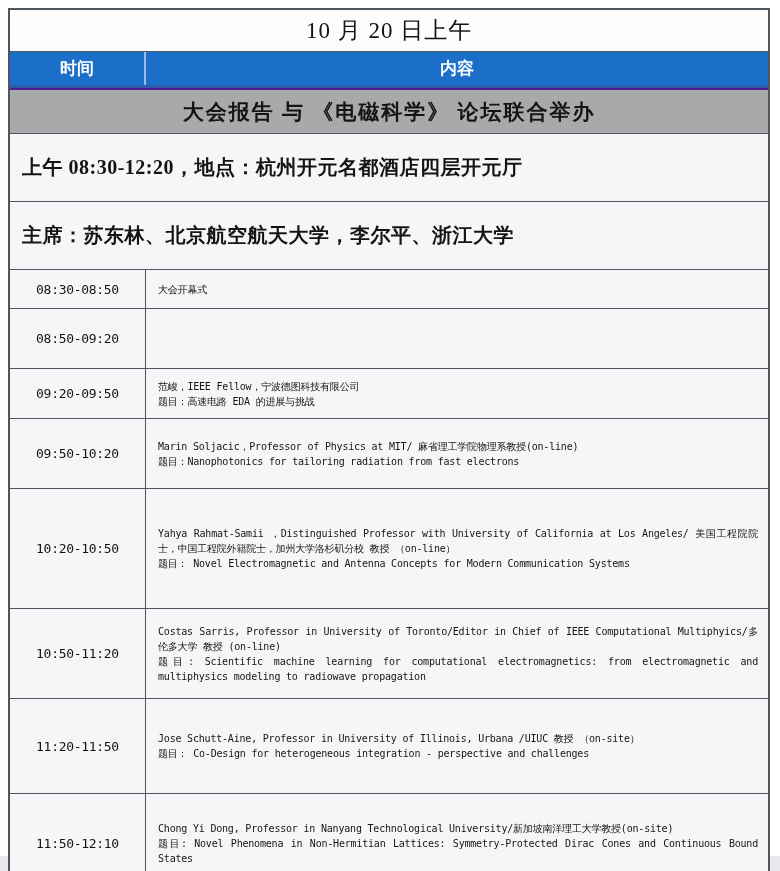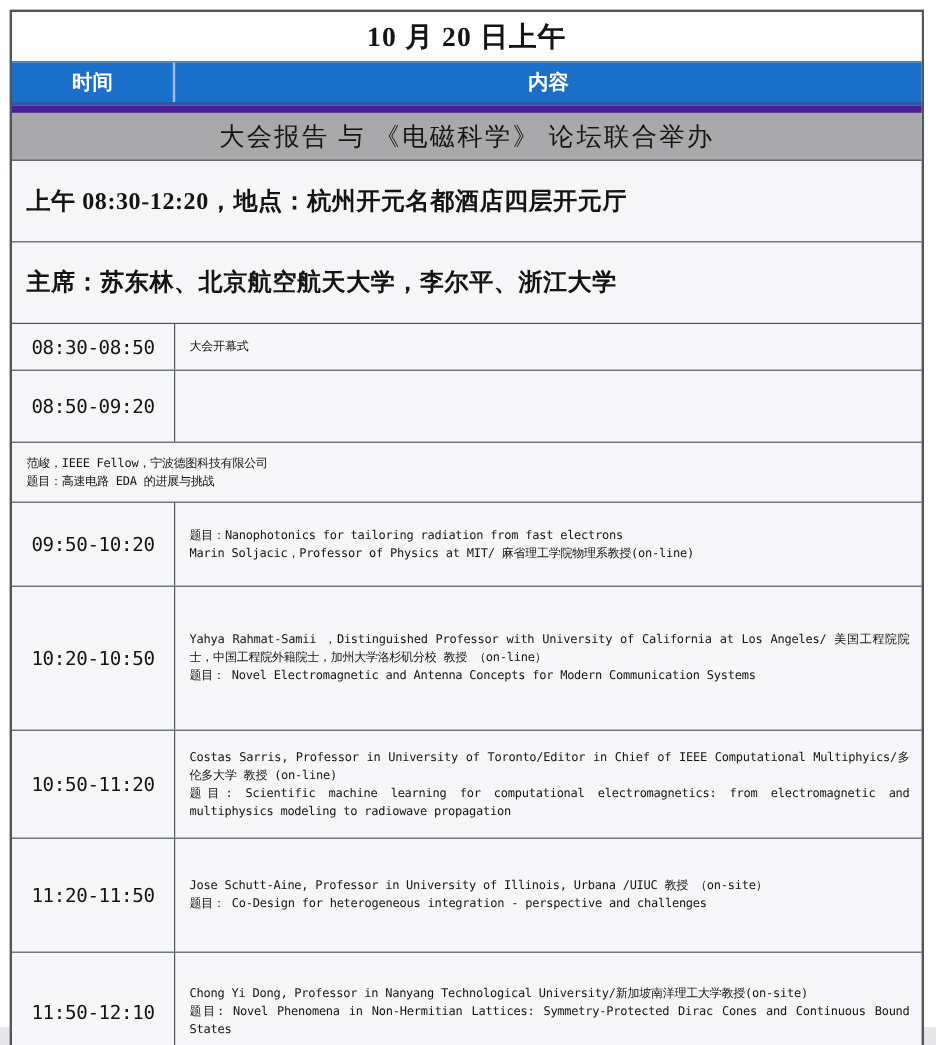--- a/index.html
+++ b/index.html
@@ -30,7 +30,7 @@
     justify-content: center;
     background: #fdfdfe;
     font-size: 23px;
-    font-weight: bold;
+    font-weight: normal;
     letter-spacing: 1px;
   }
 

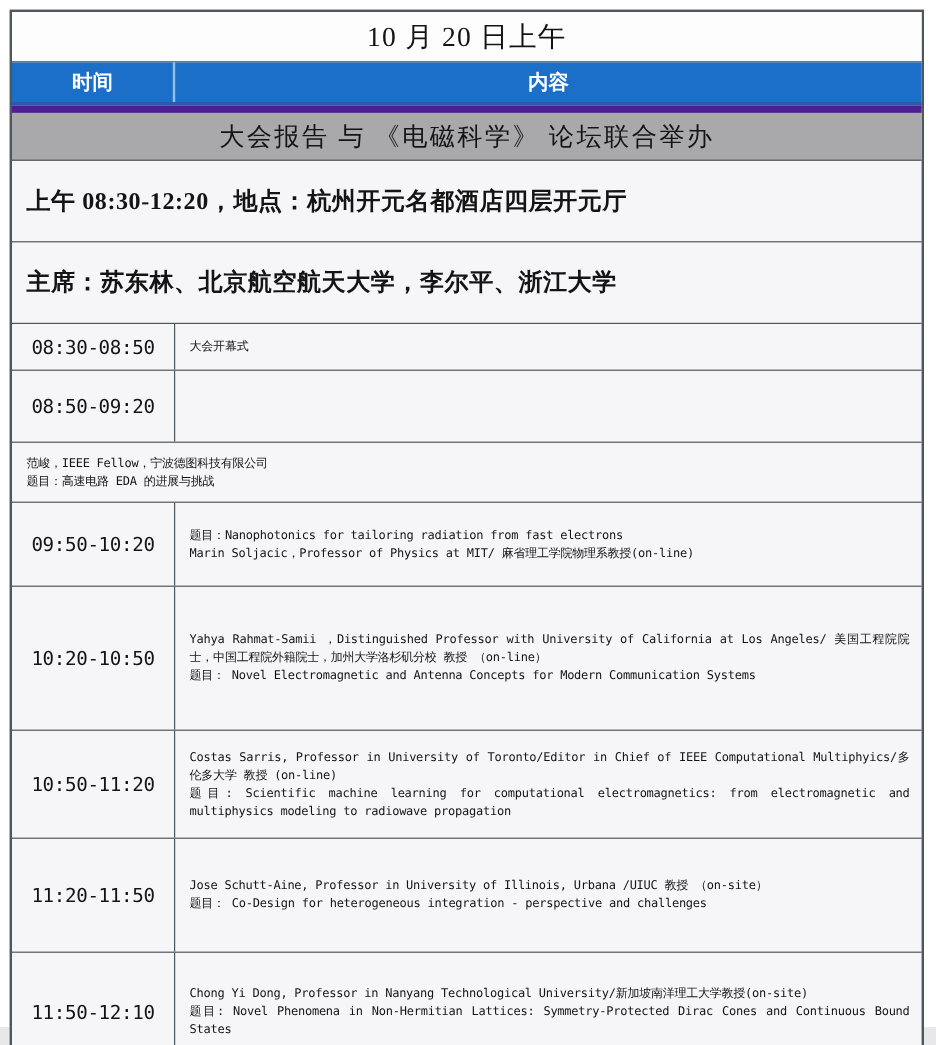--- a/index.html
+++ b/index.html
@@ -50,9 +50,9 @@
     min-height: 46px;
     justify-content: center;
     background: var(--banner-bg, #a9a9ab);
-    border-top: 6px solid #4c1d95;
+    border-top: 2px solid #4c1d95;
     font-size: 21px;
-    font-weight: normal;
+    font-weight: bold;
     letter-spacing: 2px;
   }
 

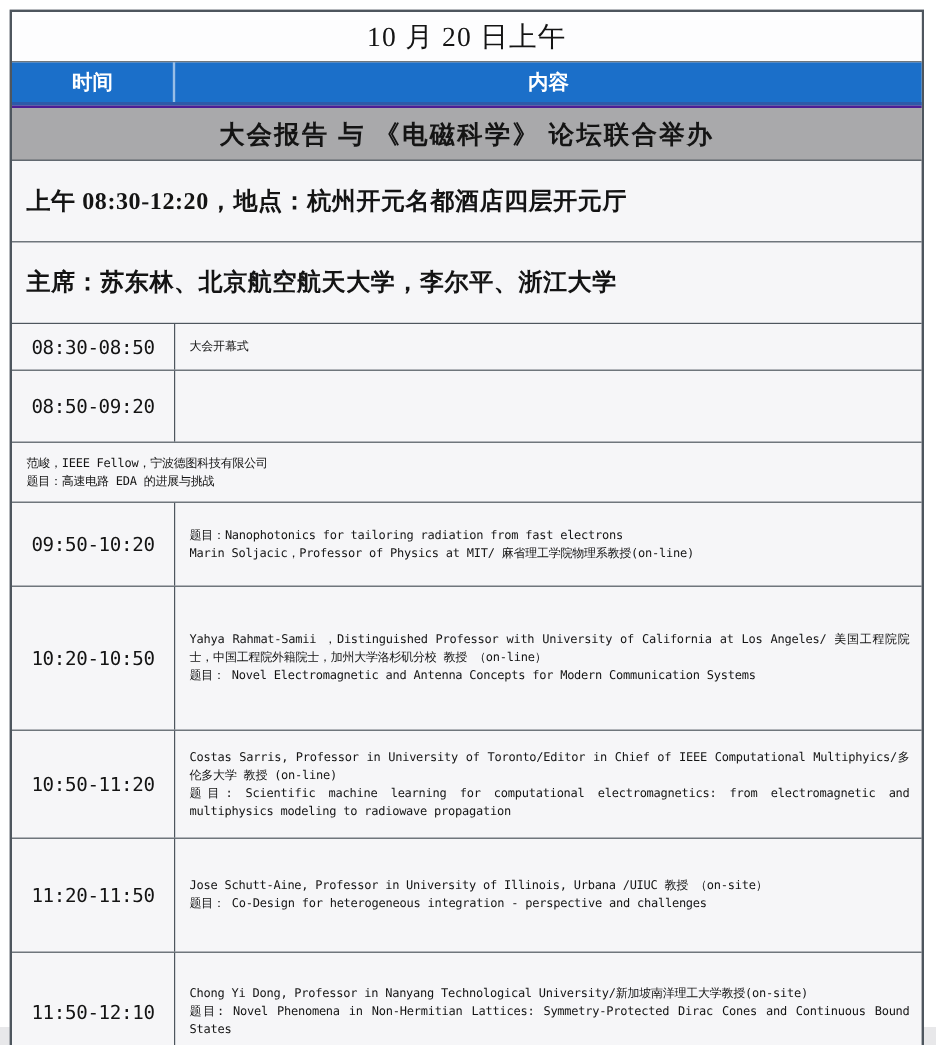--- a/index.html
+++ b/index.html
@@ -79,7 +79,7 @@
     justify-content: center;
     border-right: 1px solid var(--border, #4e565e);
     font-family: "DejaVu Sans Mono", "Liberation Mono", monospace;
-    font-size: 16px;
+    font-size: 13px;
     letter-spacing: -0.3px;
   }
   .session .content-cell {

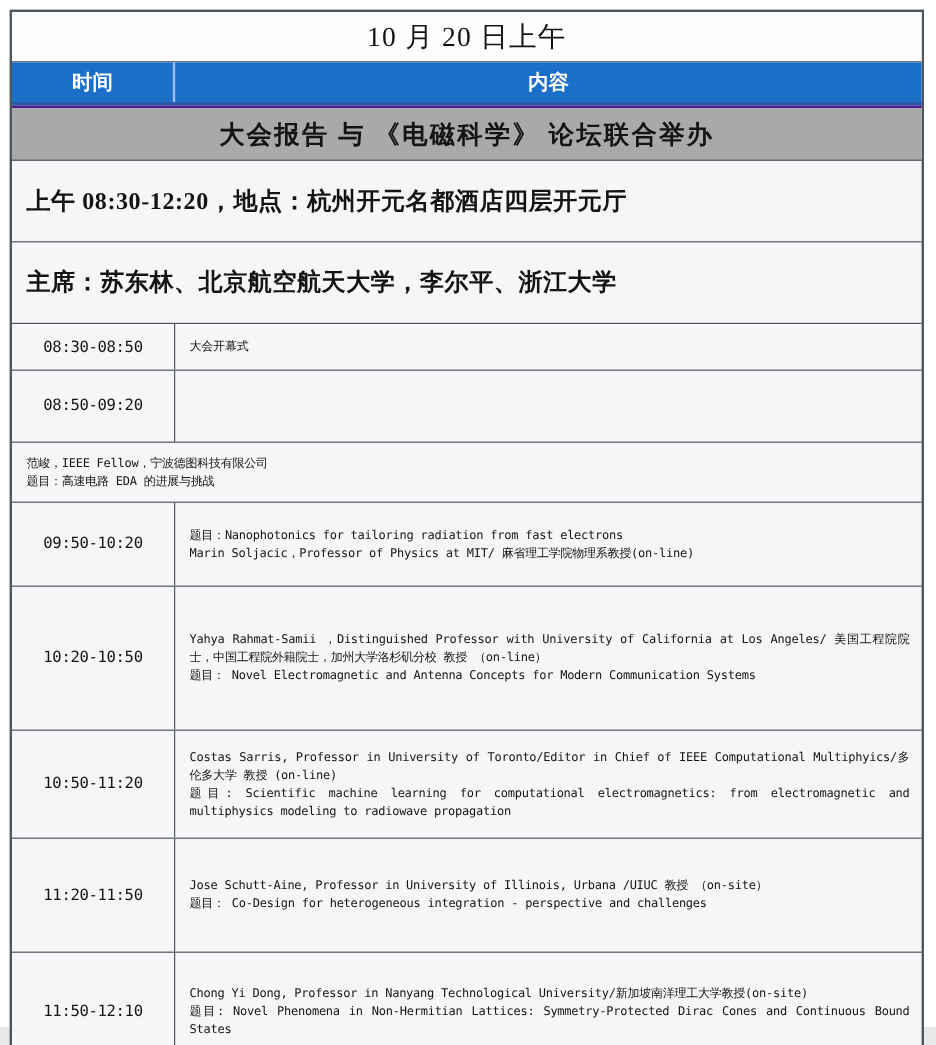--- a/index.html
+++ b/index.html
@@ -146,6 +146,7 @@
   </div>
 
   <div class="row session">
+    <div class="time-cell">09:20-09:50</div>
     <div class="content-cell">
           <div class="para">范峻，IEEE Fellow，宁波德图科技有限公司</div>
           <div class="para">题目：高速电路 EDA 的进展与挑战</div>

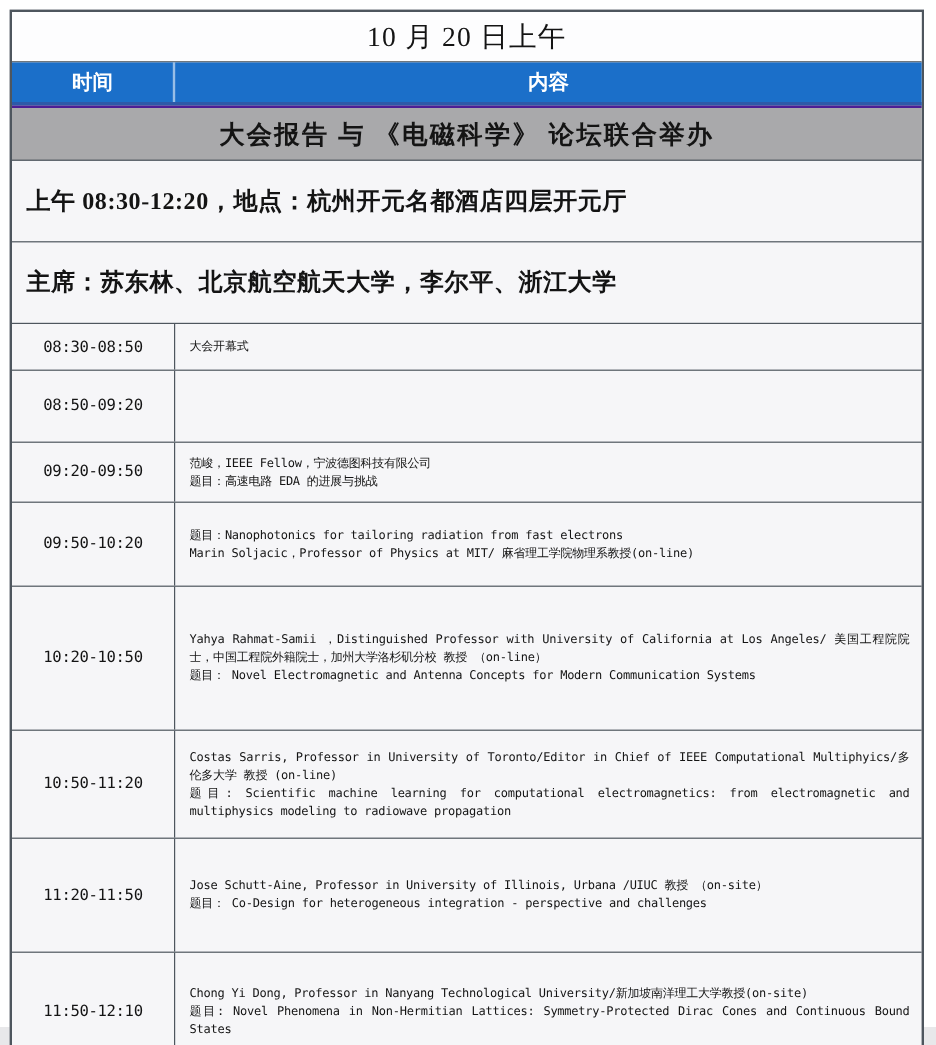--- a/index.html
+++ b/index.html
@@ -156,8 +156,8 @@
   <div class="row session">
     <div class="time-cell">09:50-10:20</div>
     <div class="content-cell">
+          <div class="para">Marin Soljacic，Professor of Physics at MIT/ 麻省理工学院物理系教授(on-line)</div>
           <div class="para">题目：Nanophotonics for tailoring radiation from fast electrons</div>
-          <div class="para">Marin Soljacic，Professor of Physics at MIT/ 麻省理工学院物理系教授(on-line)</div>
         </div>
   </div>
 

